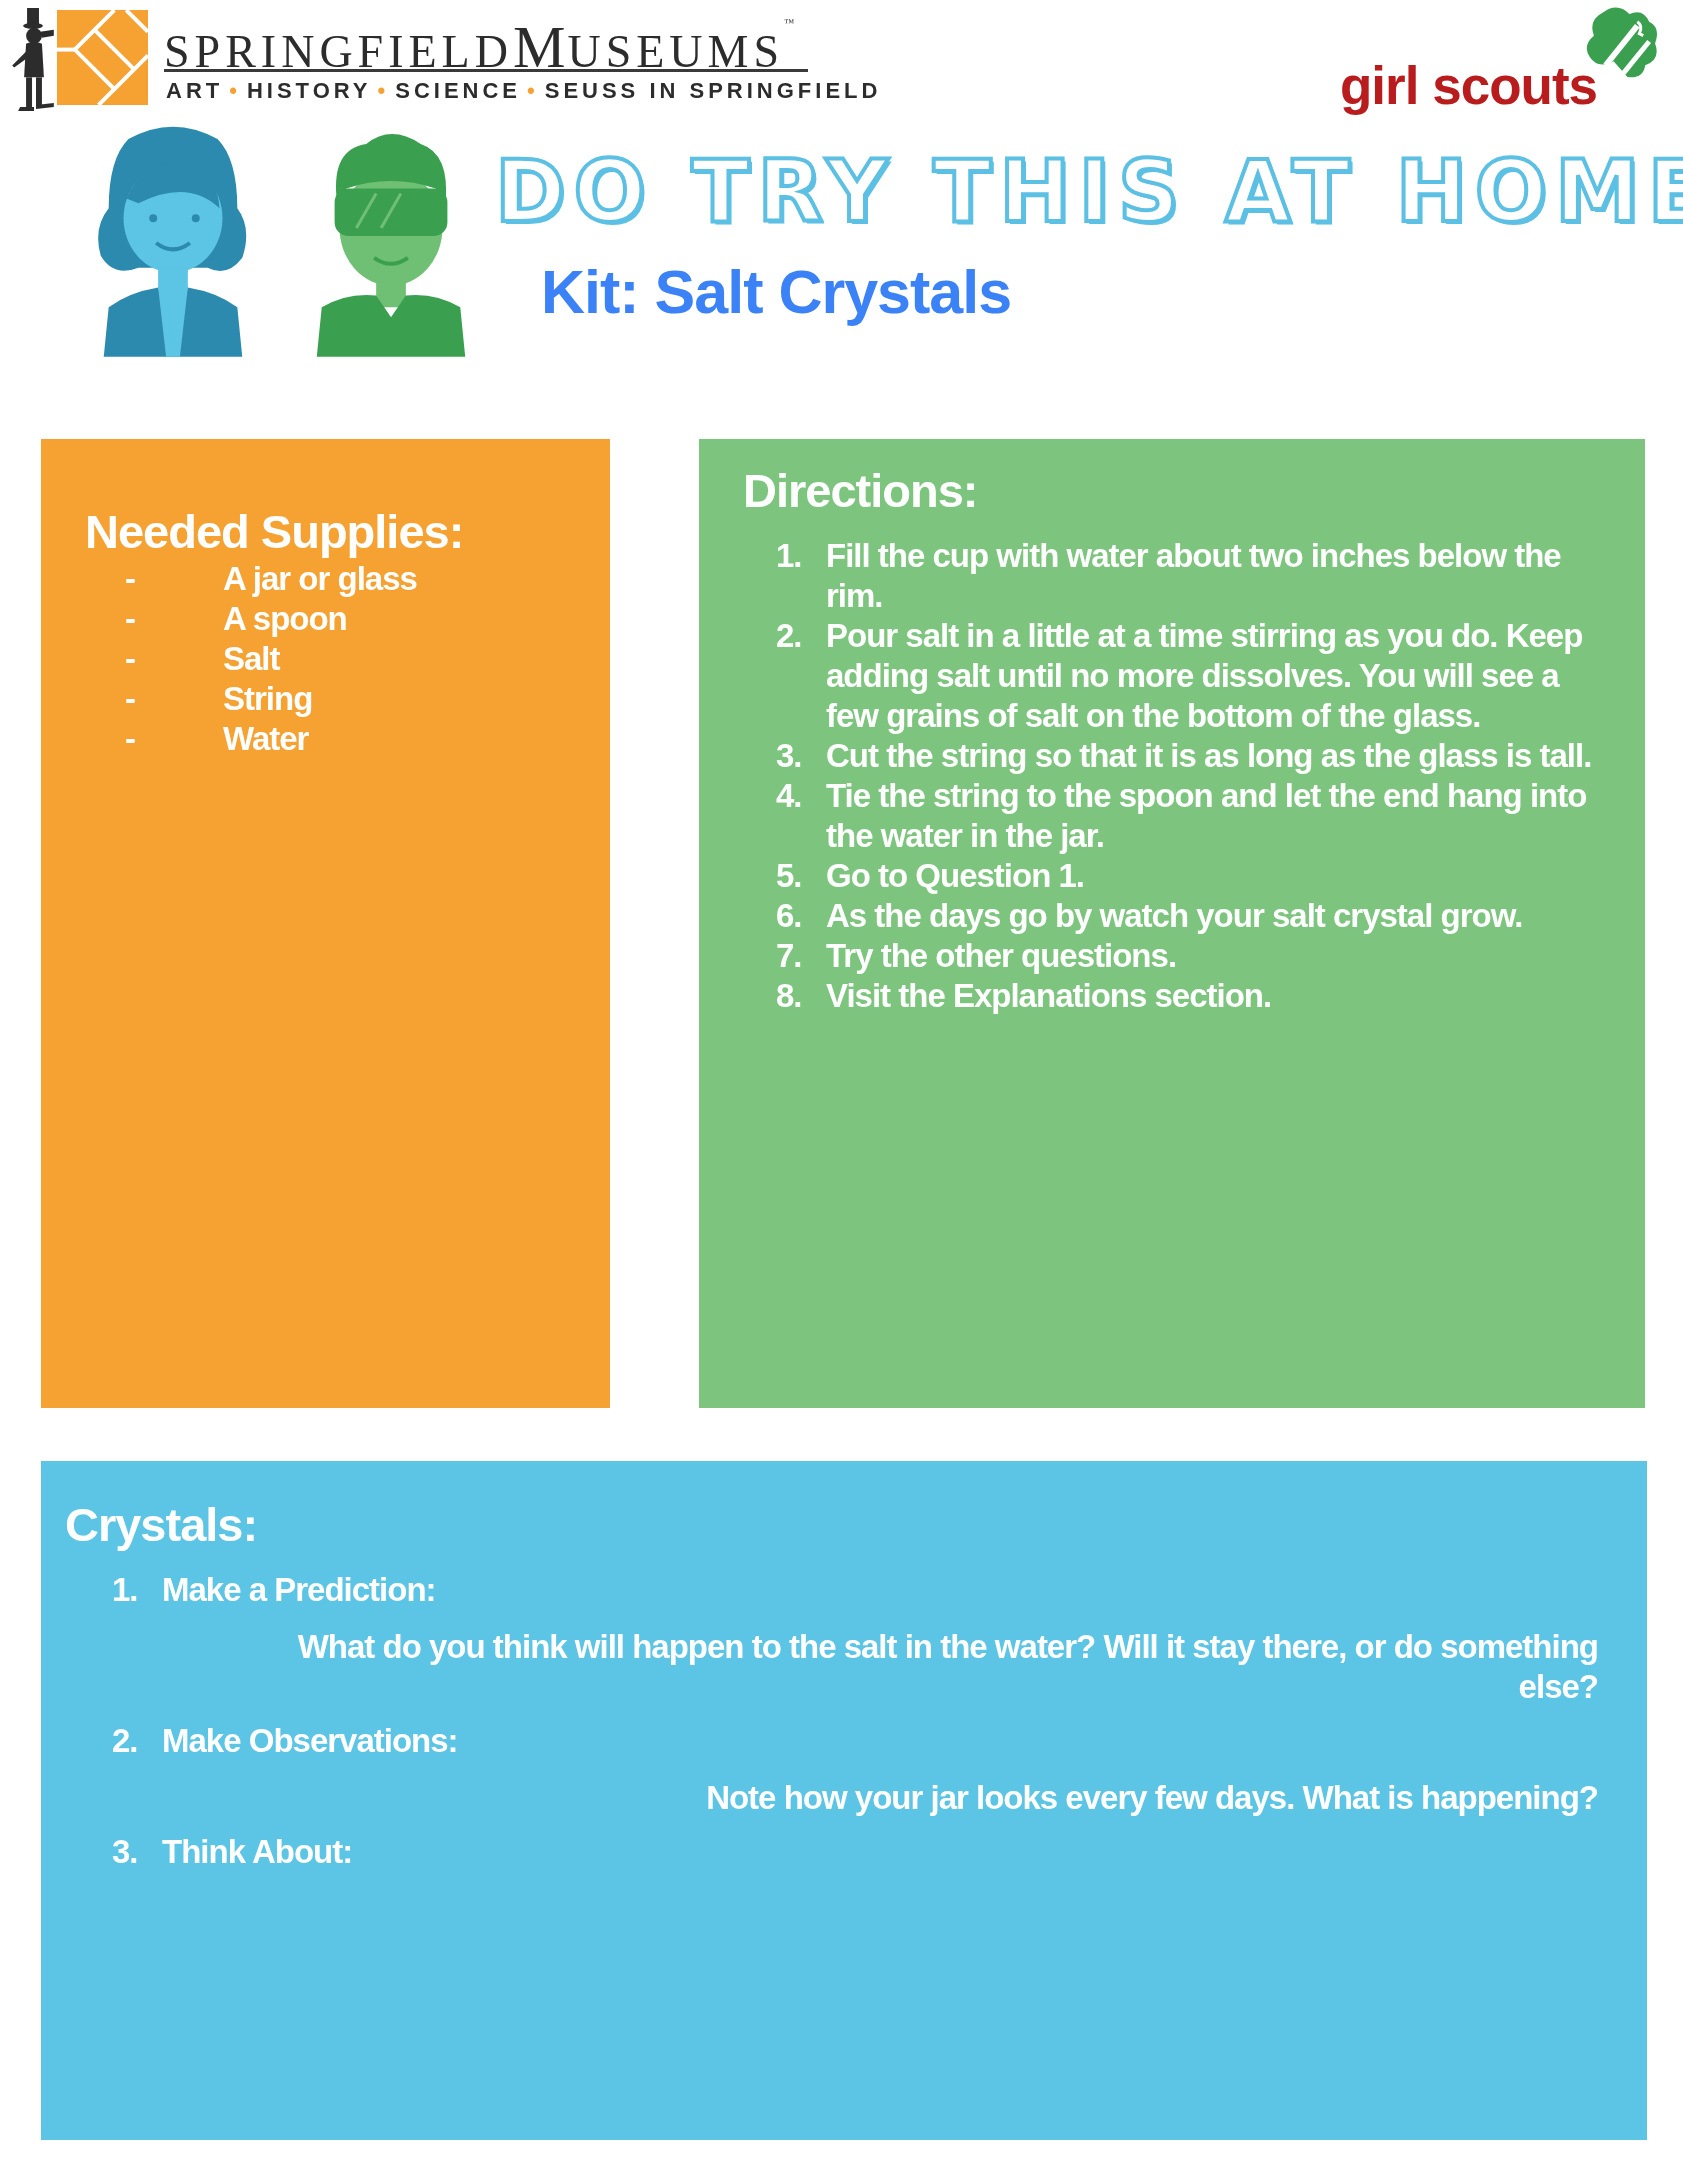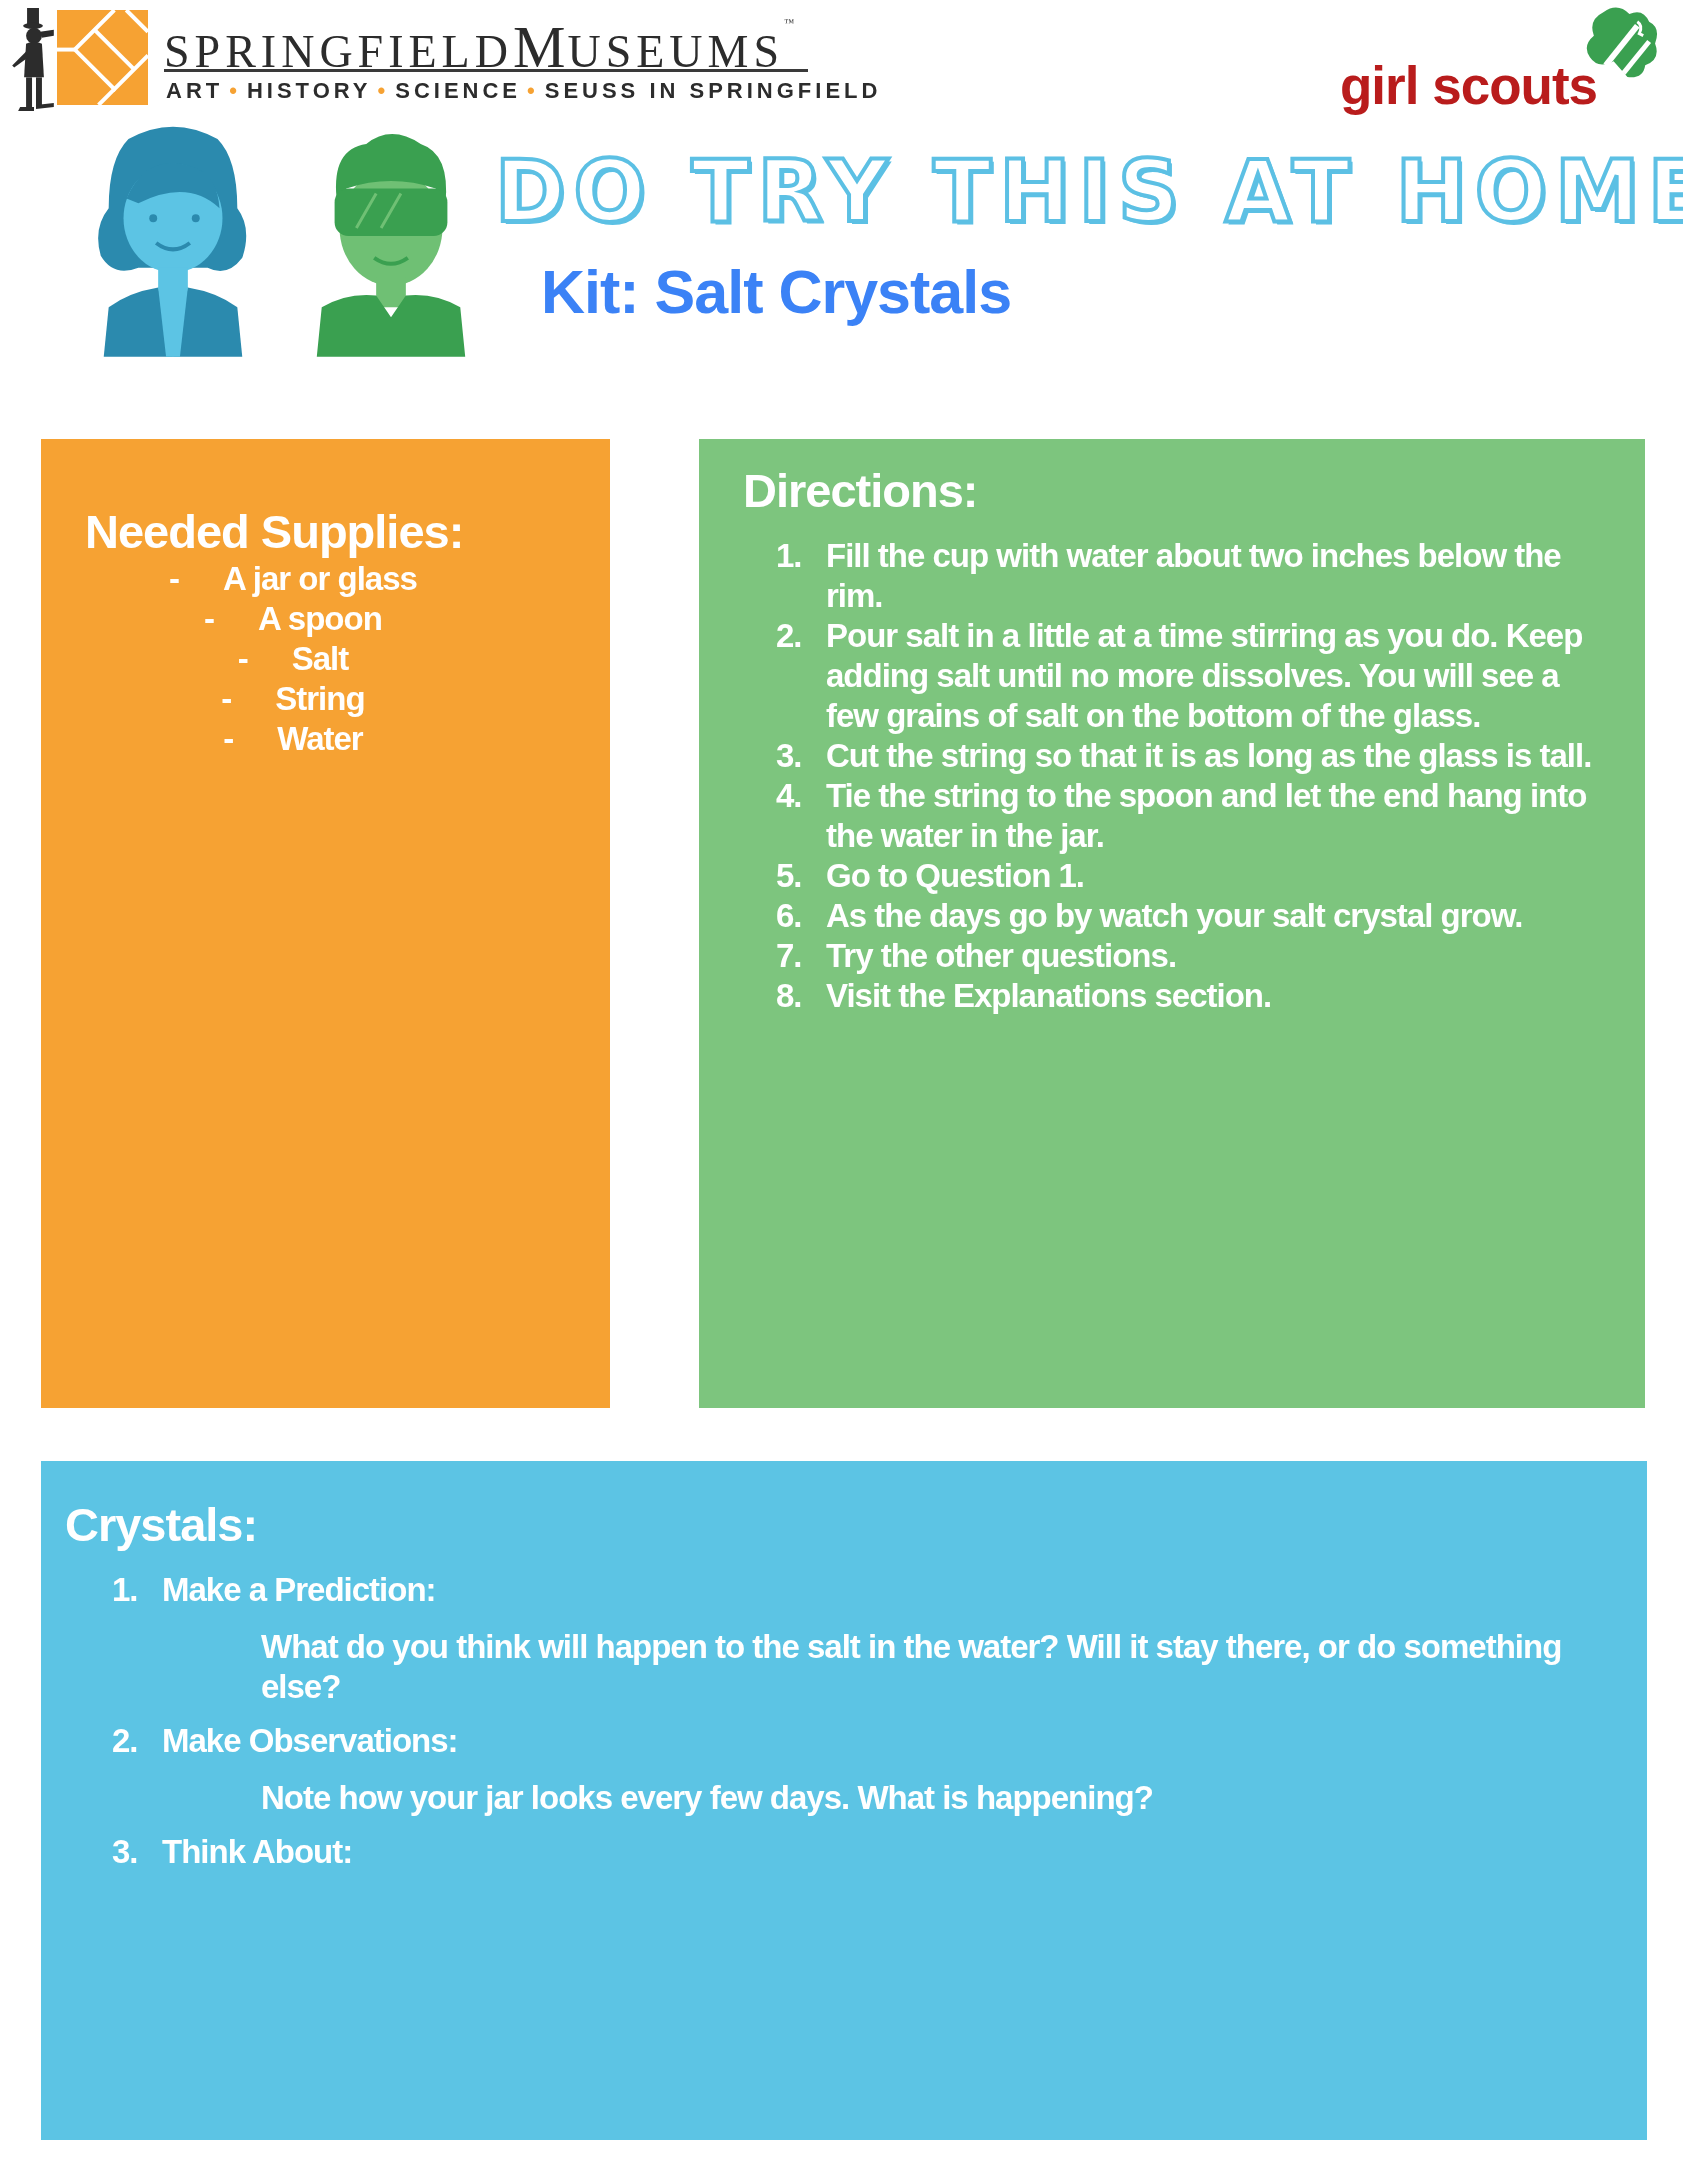--- a/index.html
+++ b/index.html
@@ -39,7 +39,7 @@
 
   .panel h2 { margin:0; position:absolute; font-size:47px; font-weight:bold; letter-spacing:-1px; line-height:1; }
 
-  .supplies-list { position:absolute; left:84px; top:120px; margin:0; padding:0; list-style:none;text-align:center; }
+  .supplies-list { position:absolute; left:84px; top:120px; margin:0; padding:0; list-style:none; }
   .supplies-list li { height:40px; font-size:33px; line-height:40px; letter-spacing:-1px; white-space:nowrap; }
   .supplies-list .dash { display:inline-block; width:98px; padding-left:0; }
 

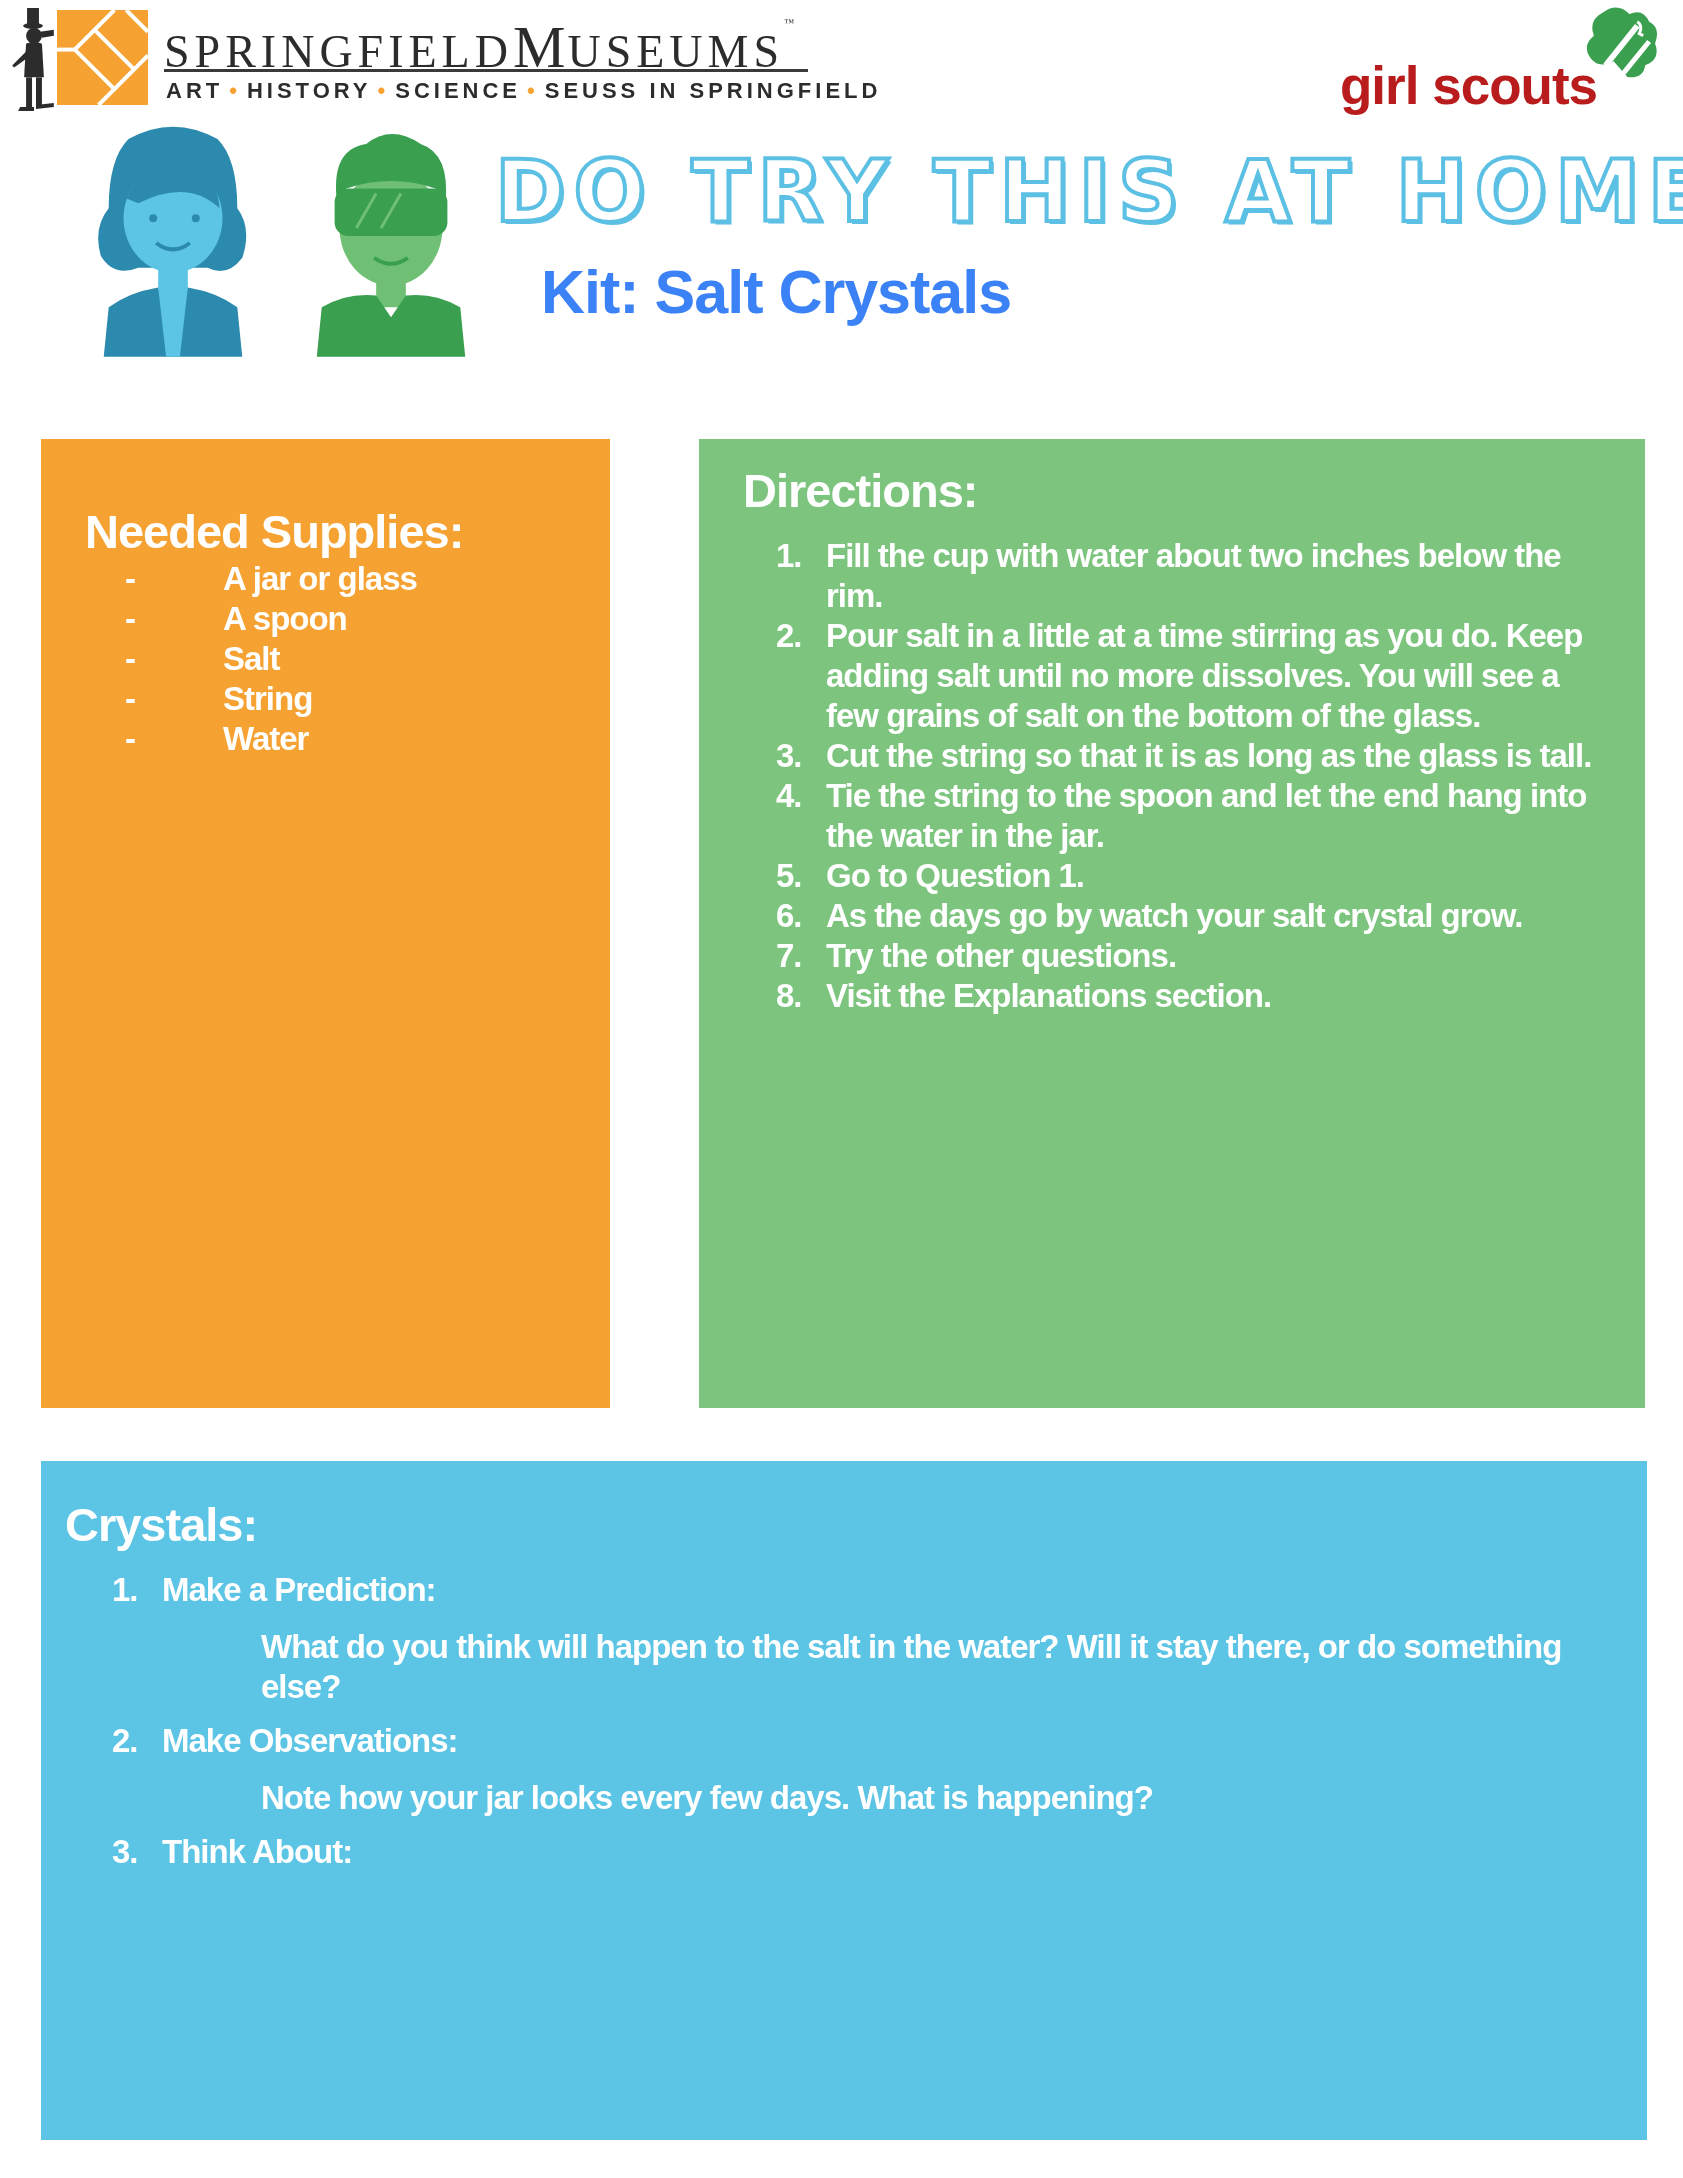--- a/index.html
+++ b/index.html
@@ -52,7 +52,7 @@
   .q-item { margin-bottom:14px; }
   .q-head { display:flex; font-size:33px; line-height:40px; letter-spacing:-1px; }
   .q-head .num { flex:0 0 50px; }
-  .q-body { margin-left:149px; margin-top:17px; font-size:33px; line-height:40px; letter-spacing:-1px; width:1337px; }
+  .q-body { margin-left:149px; margin-top:17px; font-size:33px; line-height:40px; letter-spacing:-1px; width:1337px;text-align:right; }
 </style>
 </head>
 <body>

